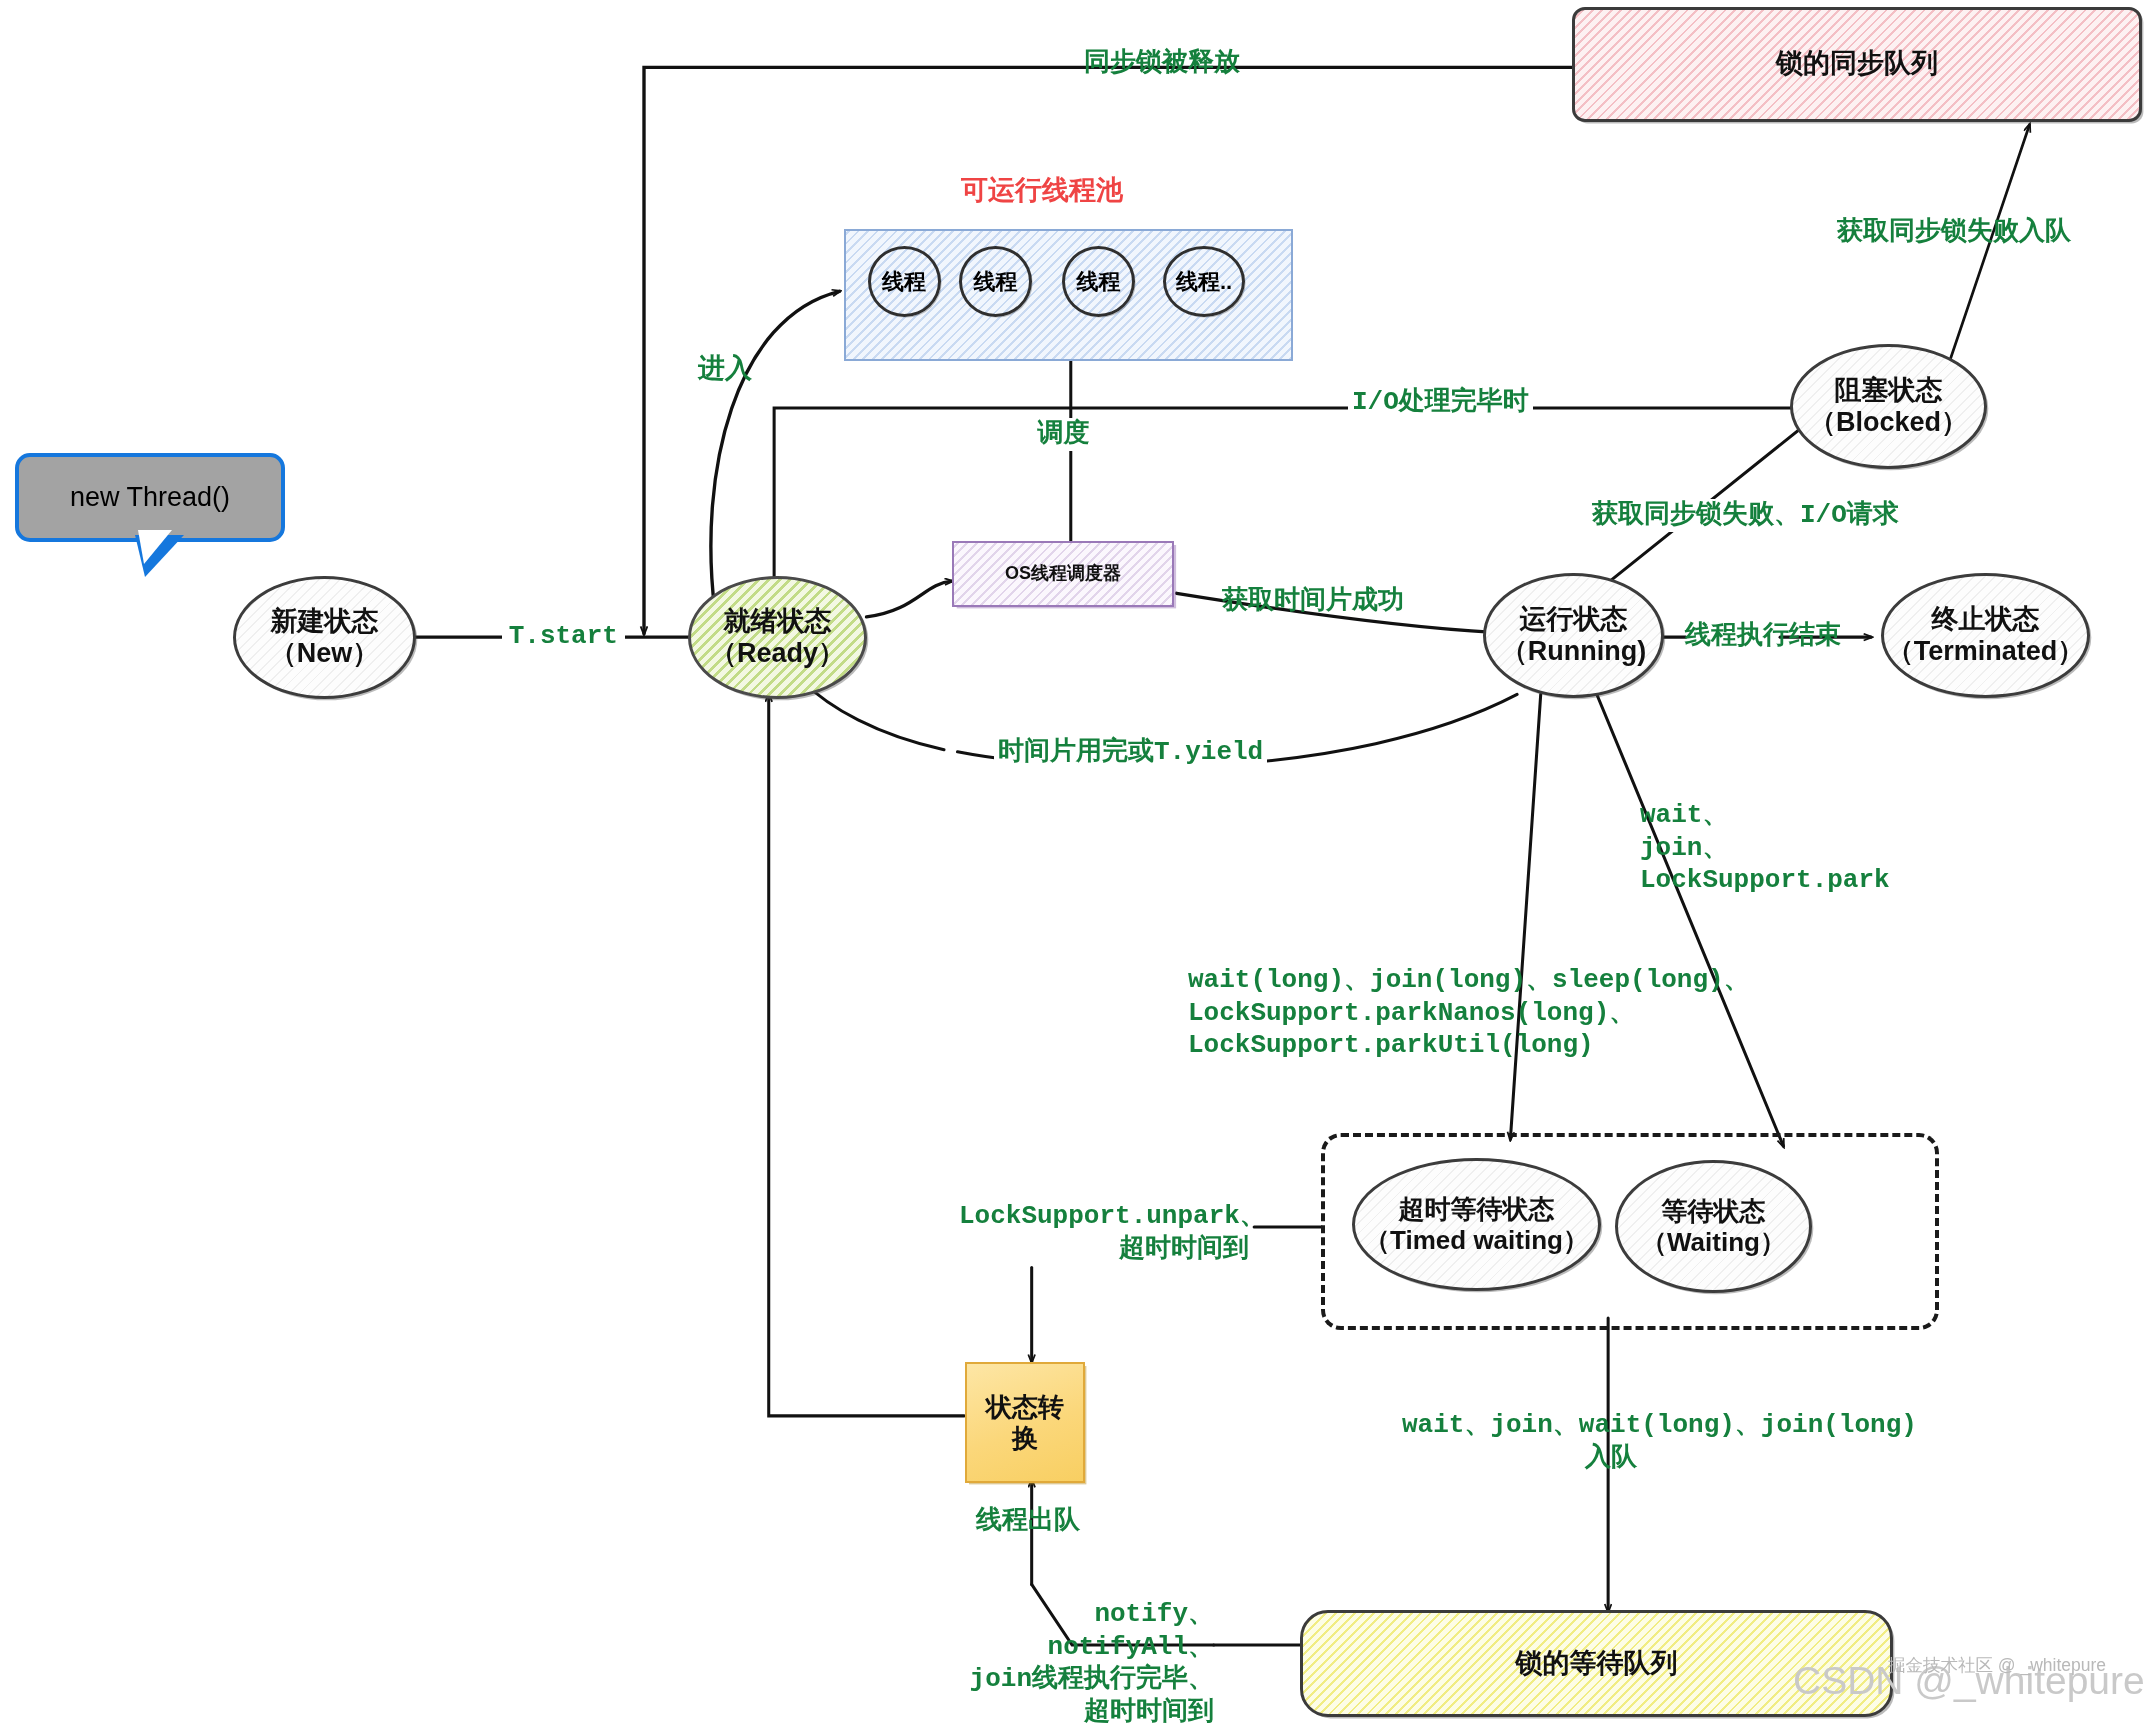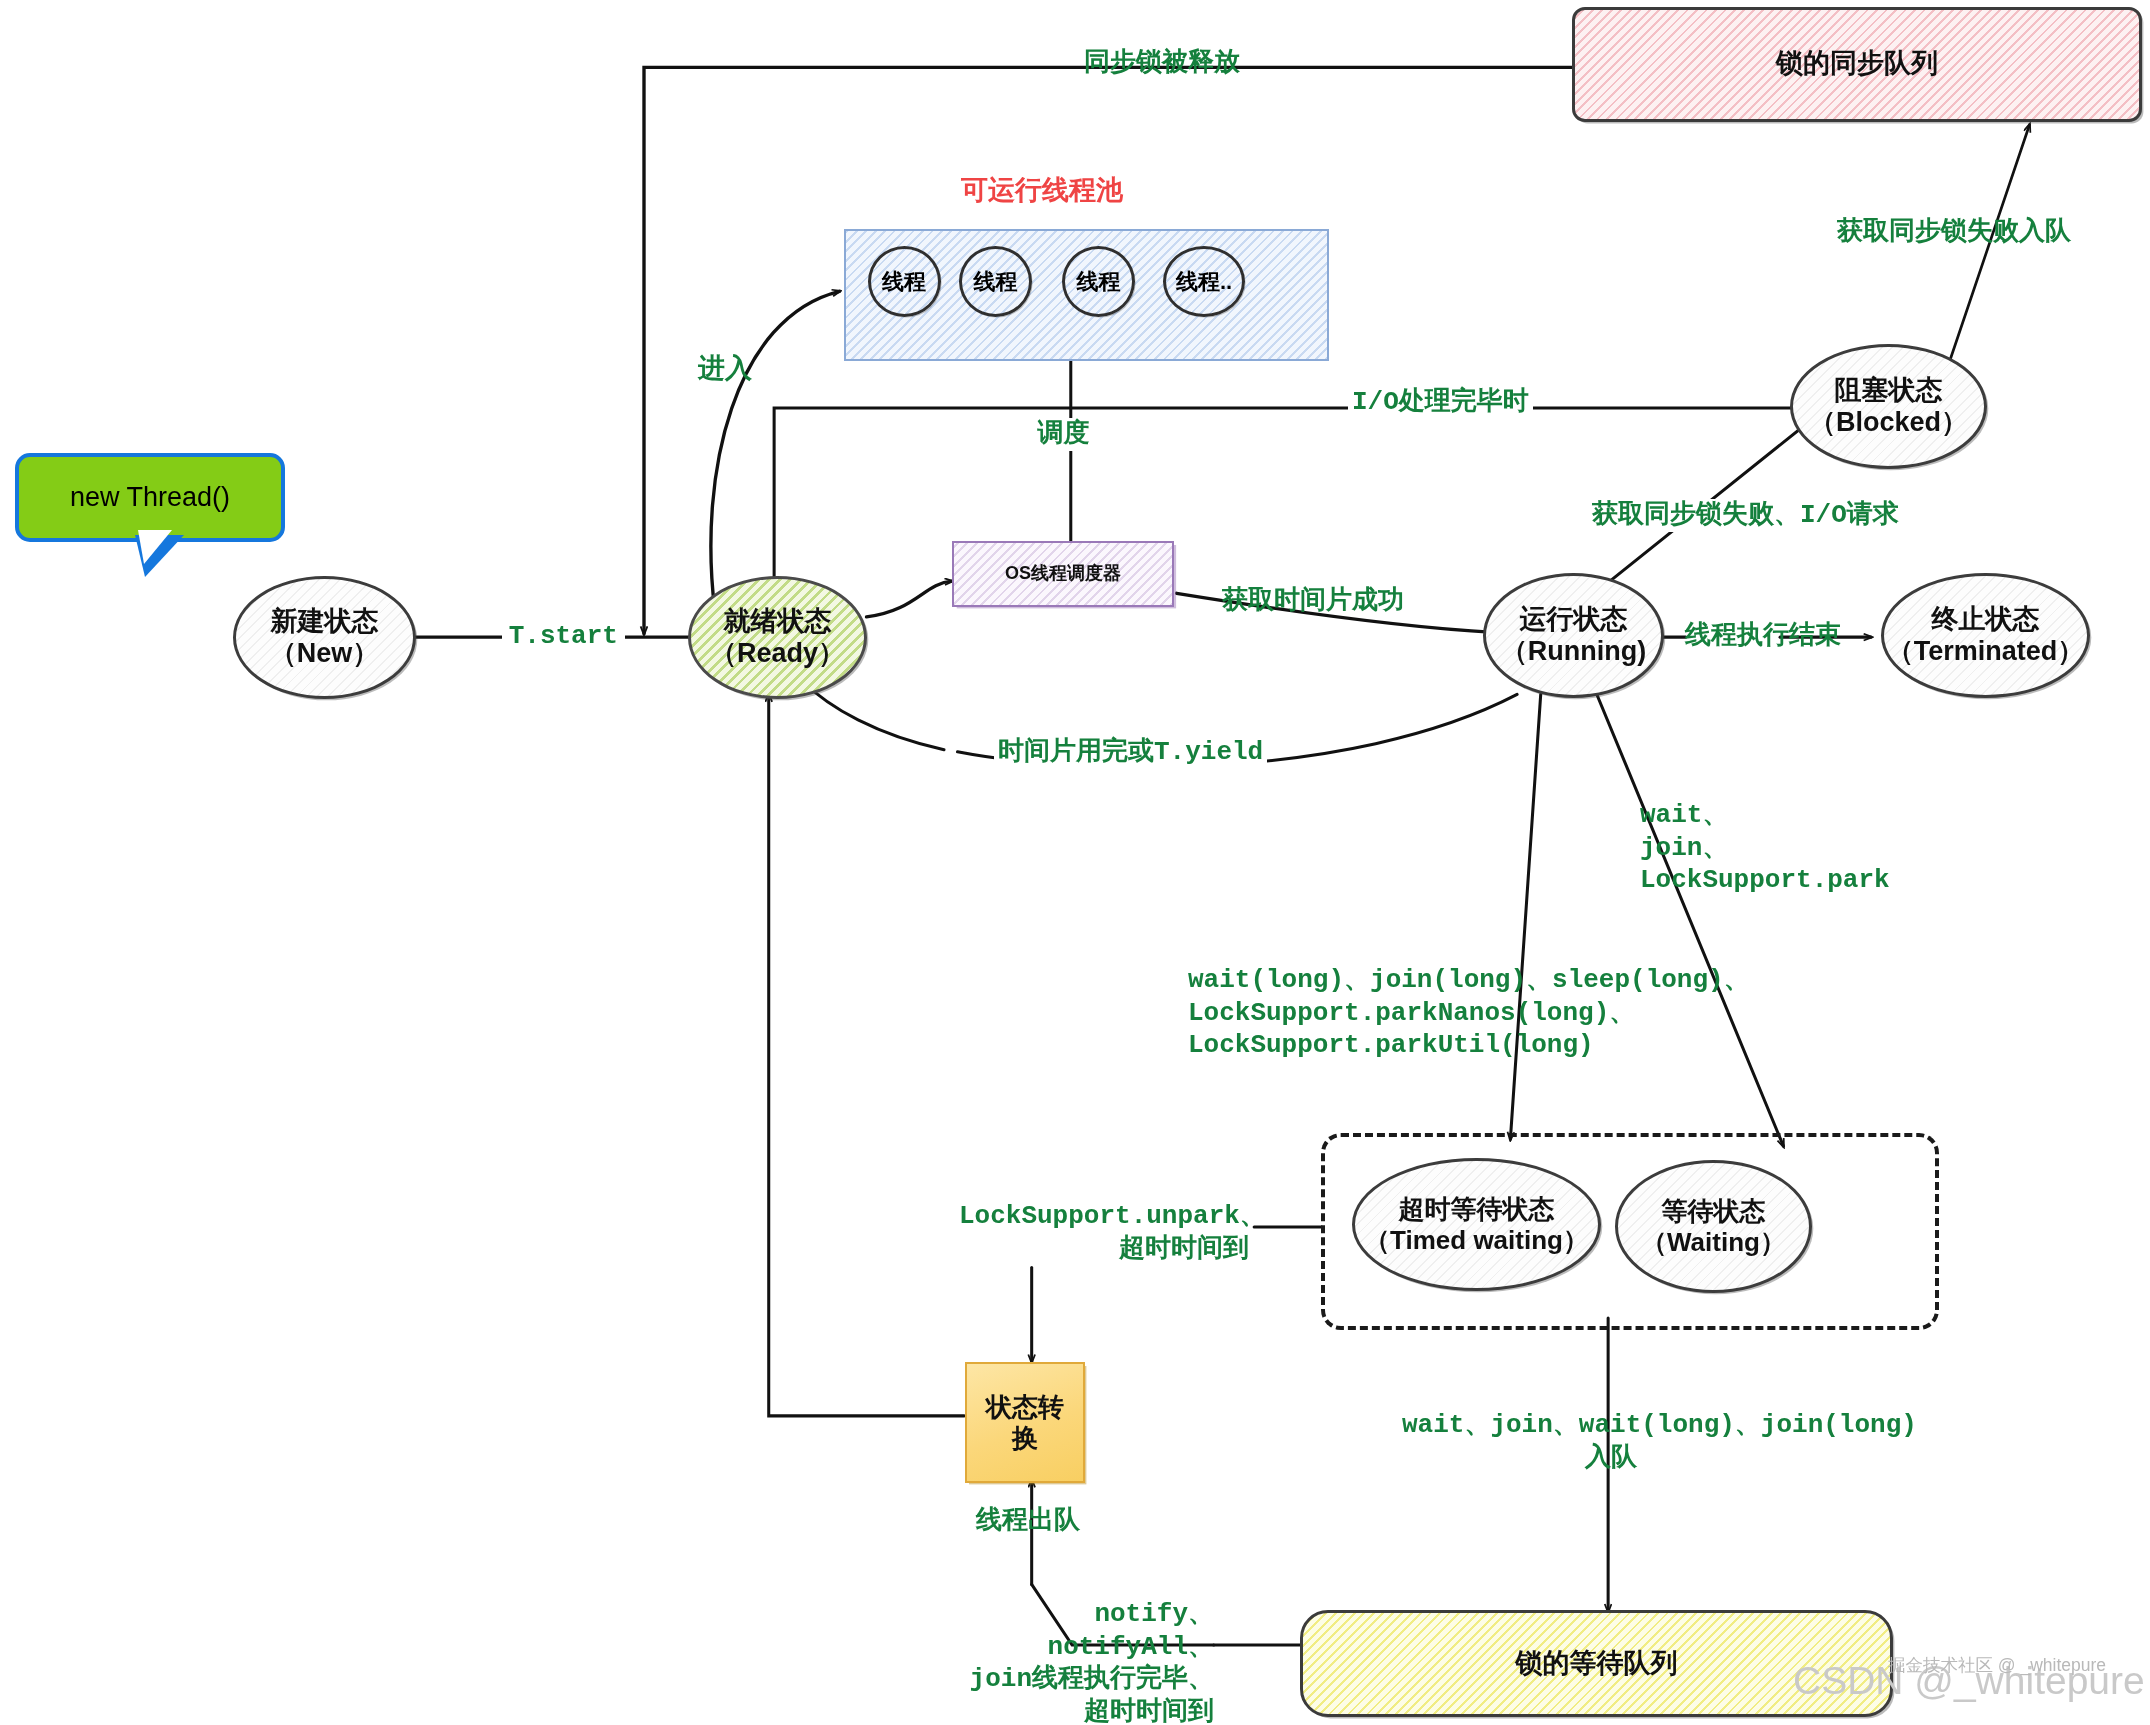--- a/index.html
+++ b/index.html
@@ -28,7 +28,7 @@
 
   
   .pool{position:absolute;border:2px solid #8aa9d6;
-       background:repeating-linear-gradient(-45deg, rgba(140,175,225,.40) 0 2px, rgba(255,255,255,0) 2px 6.7px), #f1f6fd;padding-left:36px;}
+       background:repeating-linear-gradient(-45deg, rgba(140,175,225,.40) 0 2px, rgba(255,255,255,0) 2px 6.7px), #f1f6fd;}
   .sched{position:absolute;border:2.7px solid #9a79b8;
        background:repeating-linear-gradient(-45deg, rgba(150,110,180,.25) 0 2px, rgba(255,255,255,0) 2px 6.7px), #fbf7fd;
        box-shadow:3.4px 2.7px 0 -1.3px rgba(150,110,180,.45);}

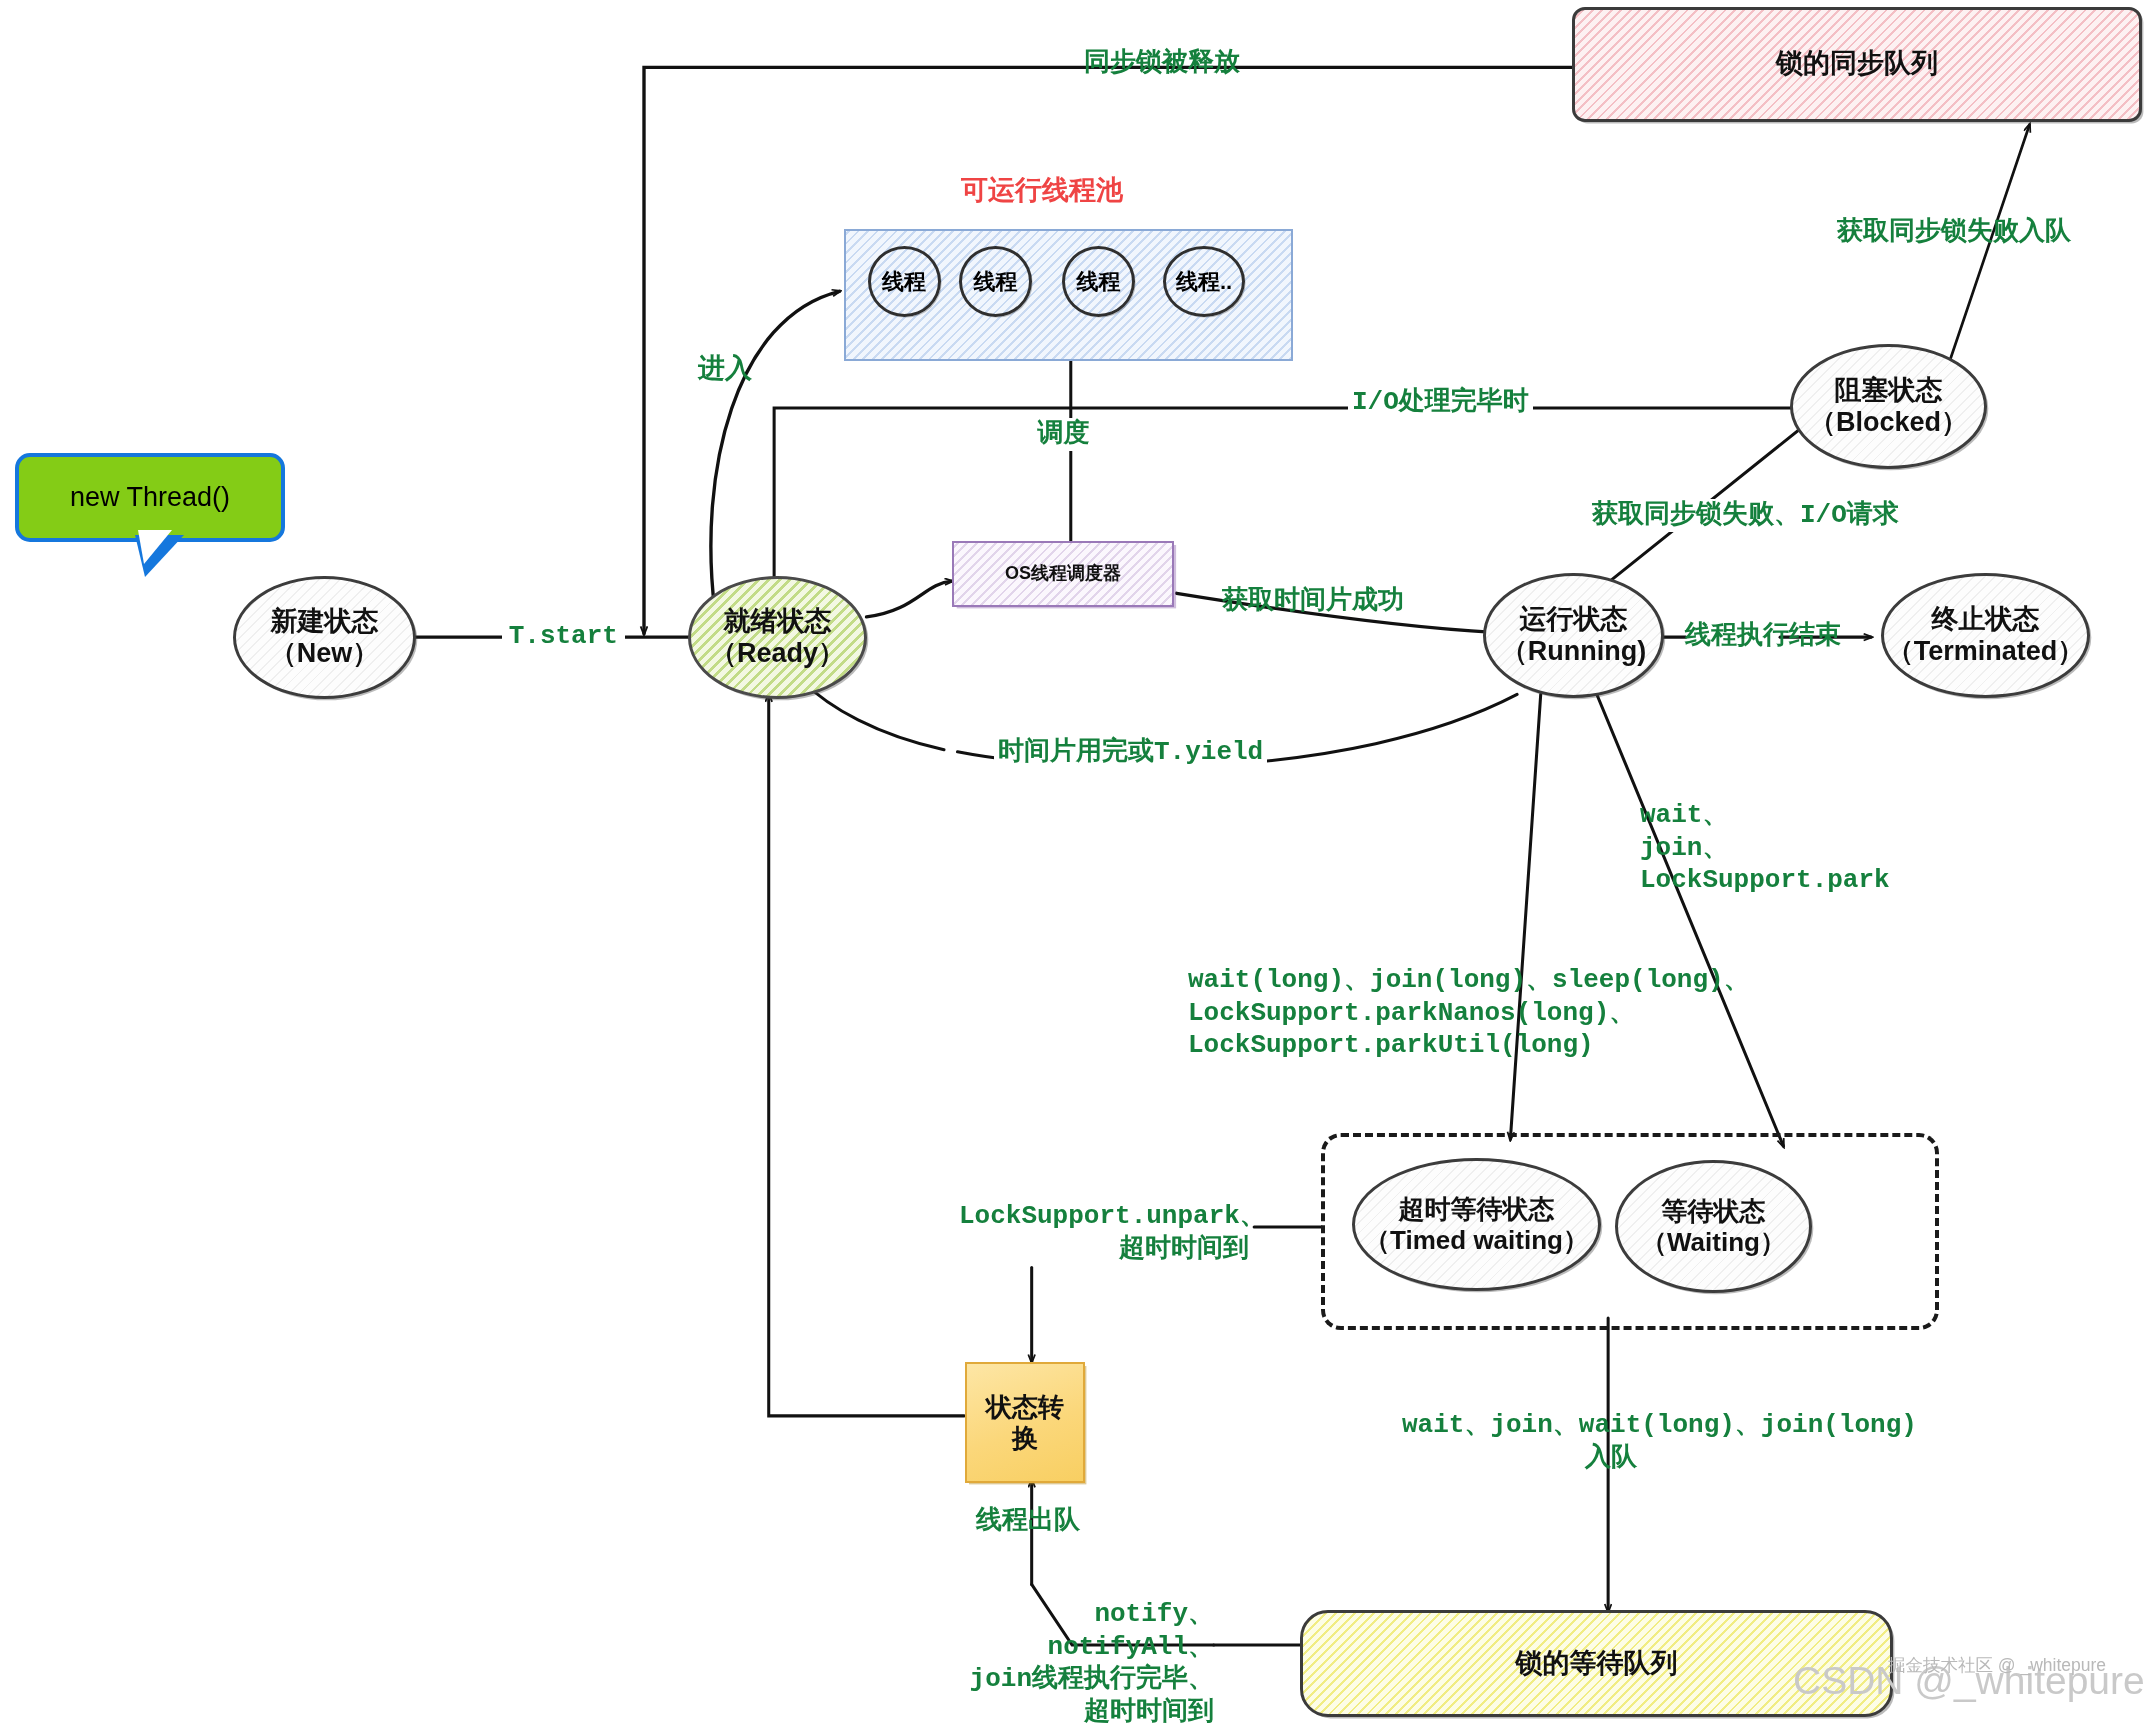--- a/index.html
+++ b/index.html
@@ -44,7 +44,7 @@
        box-shadow:2.7px 2.7px 0 -1.3px rgba(190,150,50,.5);}
 
   
-  .bubble{position:absolute;border:4.7px solid #1577dd;border-radius:15px;background:#84cc16;
+  .bubble{position:absolute;border:4.7px solid #1577dd;border-radius:15px;background:#a3a3a3;
           display:flex;align-items:center;justify-content:center;}
   .bubble .tail{position:absolute;left:116px;bottom:-39px;width:0;height:0;
           border-left:10.8px solid transparent;border-right:39px solid transparent;

